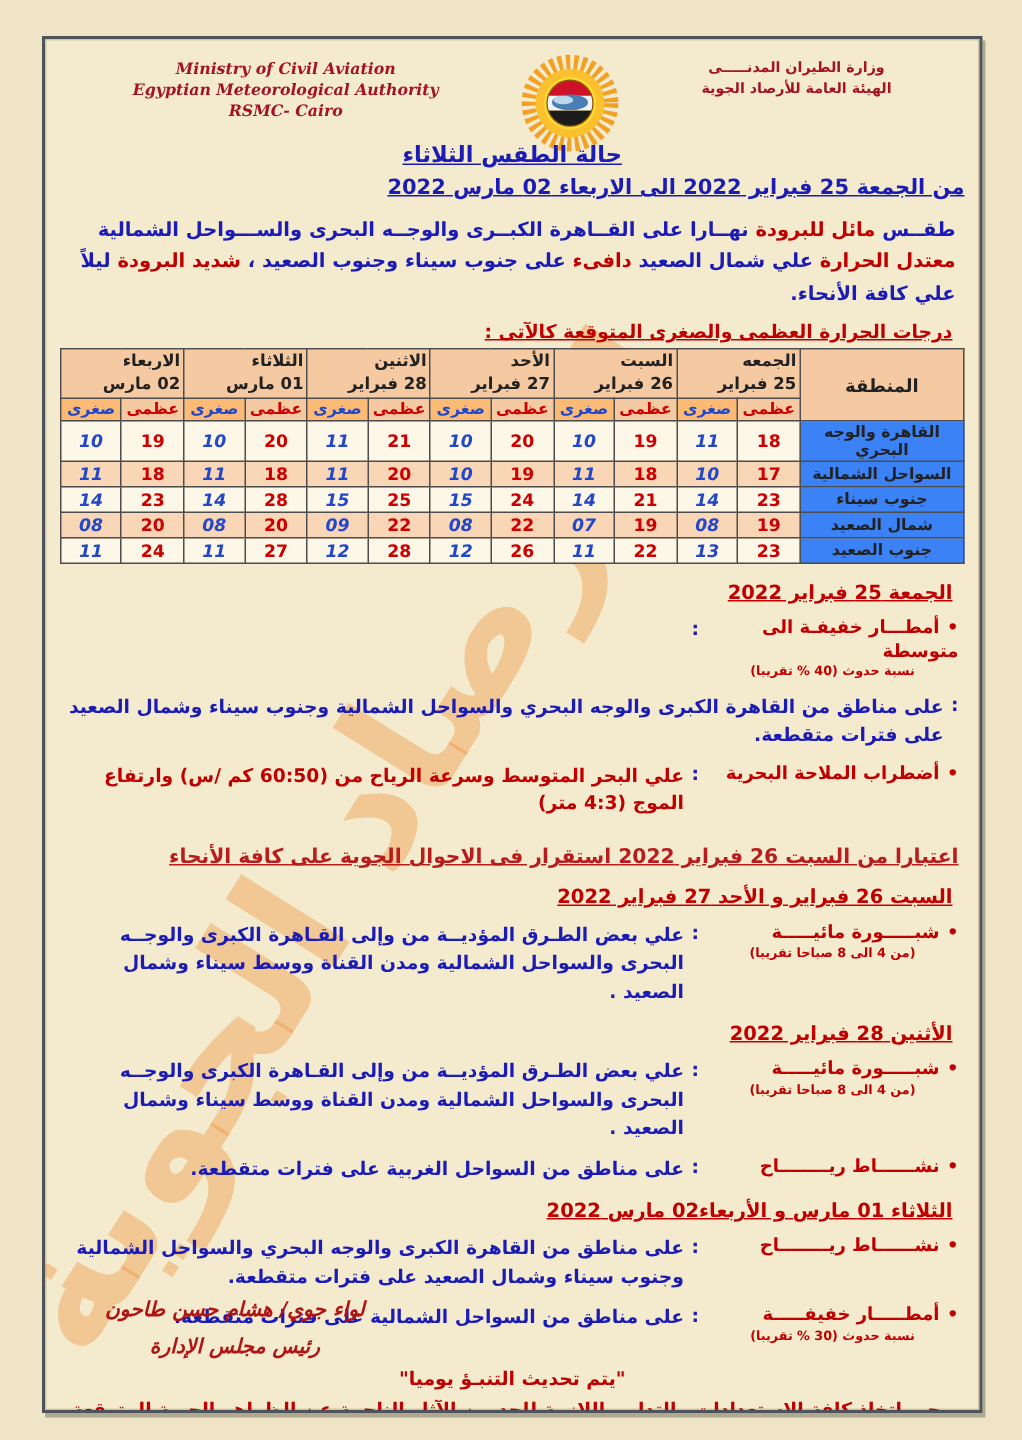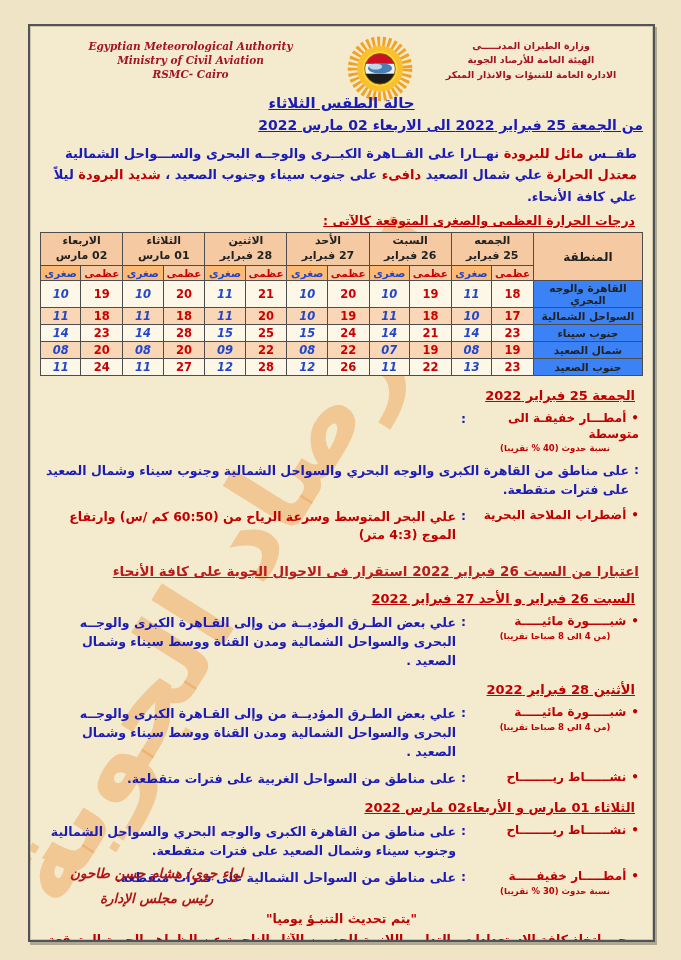--- a/index.html
+++ b/index.html
@@ -85,8 +85,8 @@
 
     <div class="header">
       <div class="header-en">
+        <div>Ministry of Civil Aviation</div>
         <div>Egyptian Meteorological Authority</div>
-        <div>Ministry of Civil Aviation</div>
         <div>RSMC- Cairo</div>
       </div>
       <div class="logo-wrap">

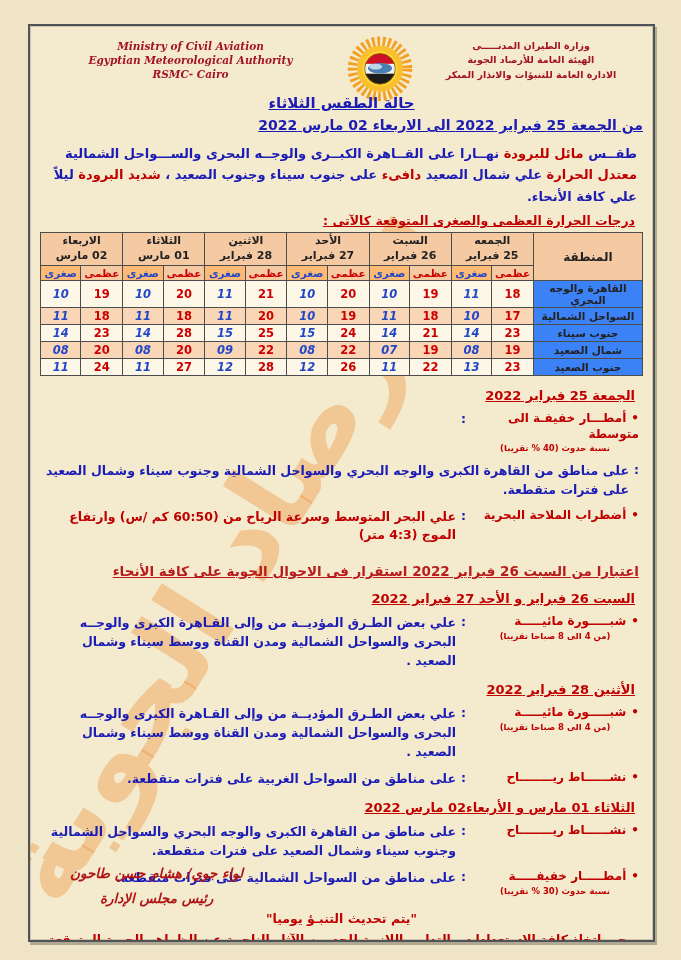--- a/index.html
+++ b/index.html
@@ -110,7 +110,6 @@
       <div class="header-ar">
         <div>وزارة الطيران المدنـــــى</div>
         <div>الهيئة العامة للأرصاد الجوية</div>
-        <div>الادارة العامة للتنبؤات والانذار المبكر</div>
       </div>
     </div>
 

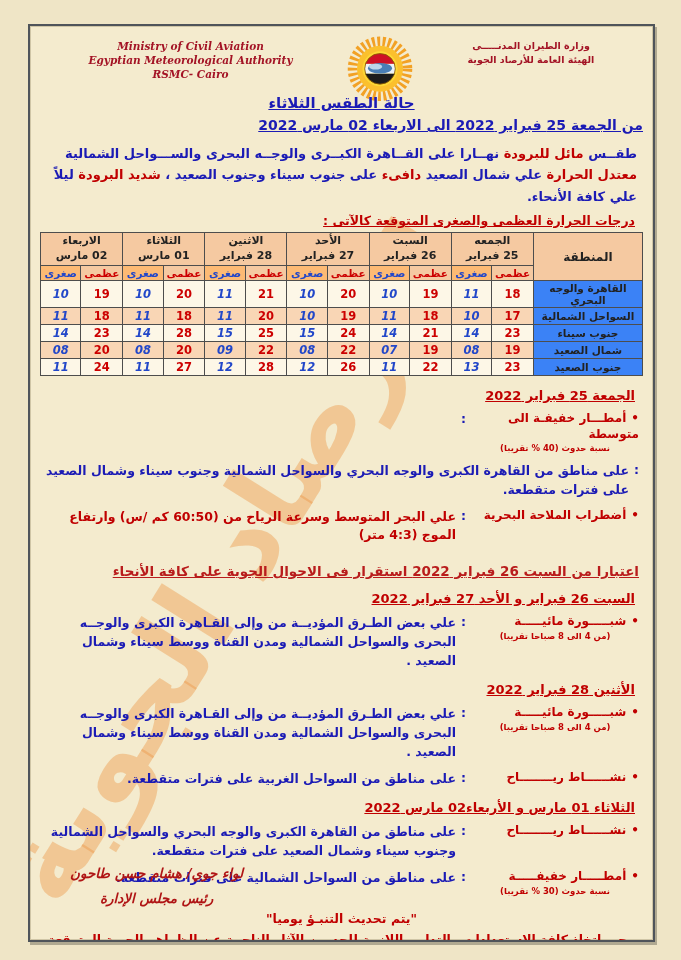--- a/index.html
+++ b/index.html
@@ -48,7 +48,7 @@
   table{width:100%;border-collapse:collapse;direction:rtl;font-weight:bold;}
   th,td{border:1px solid #4d4d4d;text-align:center;padding:1px 2px;}
   th.region-h{width:148px;background:#f5c9a1;font-size:12px;color:#222;}
-  th.day-h{background:#f5c9a1;font-size:11px;color:#222;line-height:1.35;}
+  th.day-h{background:#f5c9a1;font-size:11px;color:#222;line-height:1.35;text-align:right;}
   th.sub-max{background:#f5c9a1;color:#cc0000;font-size:10.5px;width:38px;}
   th.sub-min{background:#fdba74;color:#2247c9;font-size:10.5px;width:38px;}
   td.region{background:#3b82f6;font-size:10.5px;color:#222;}

